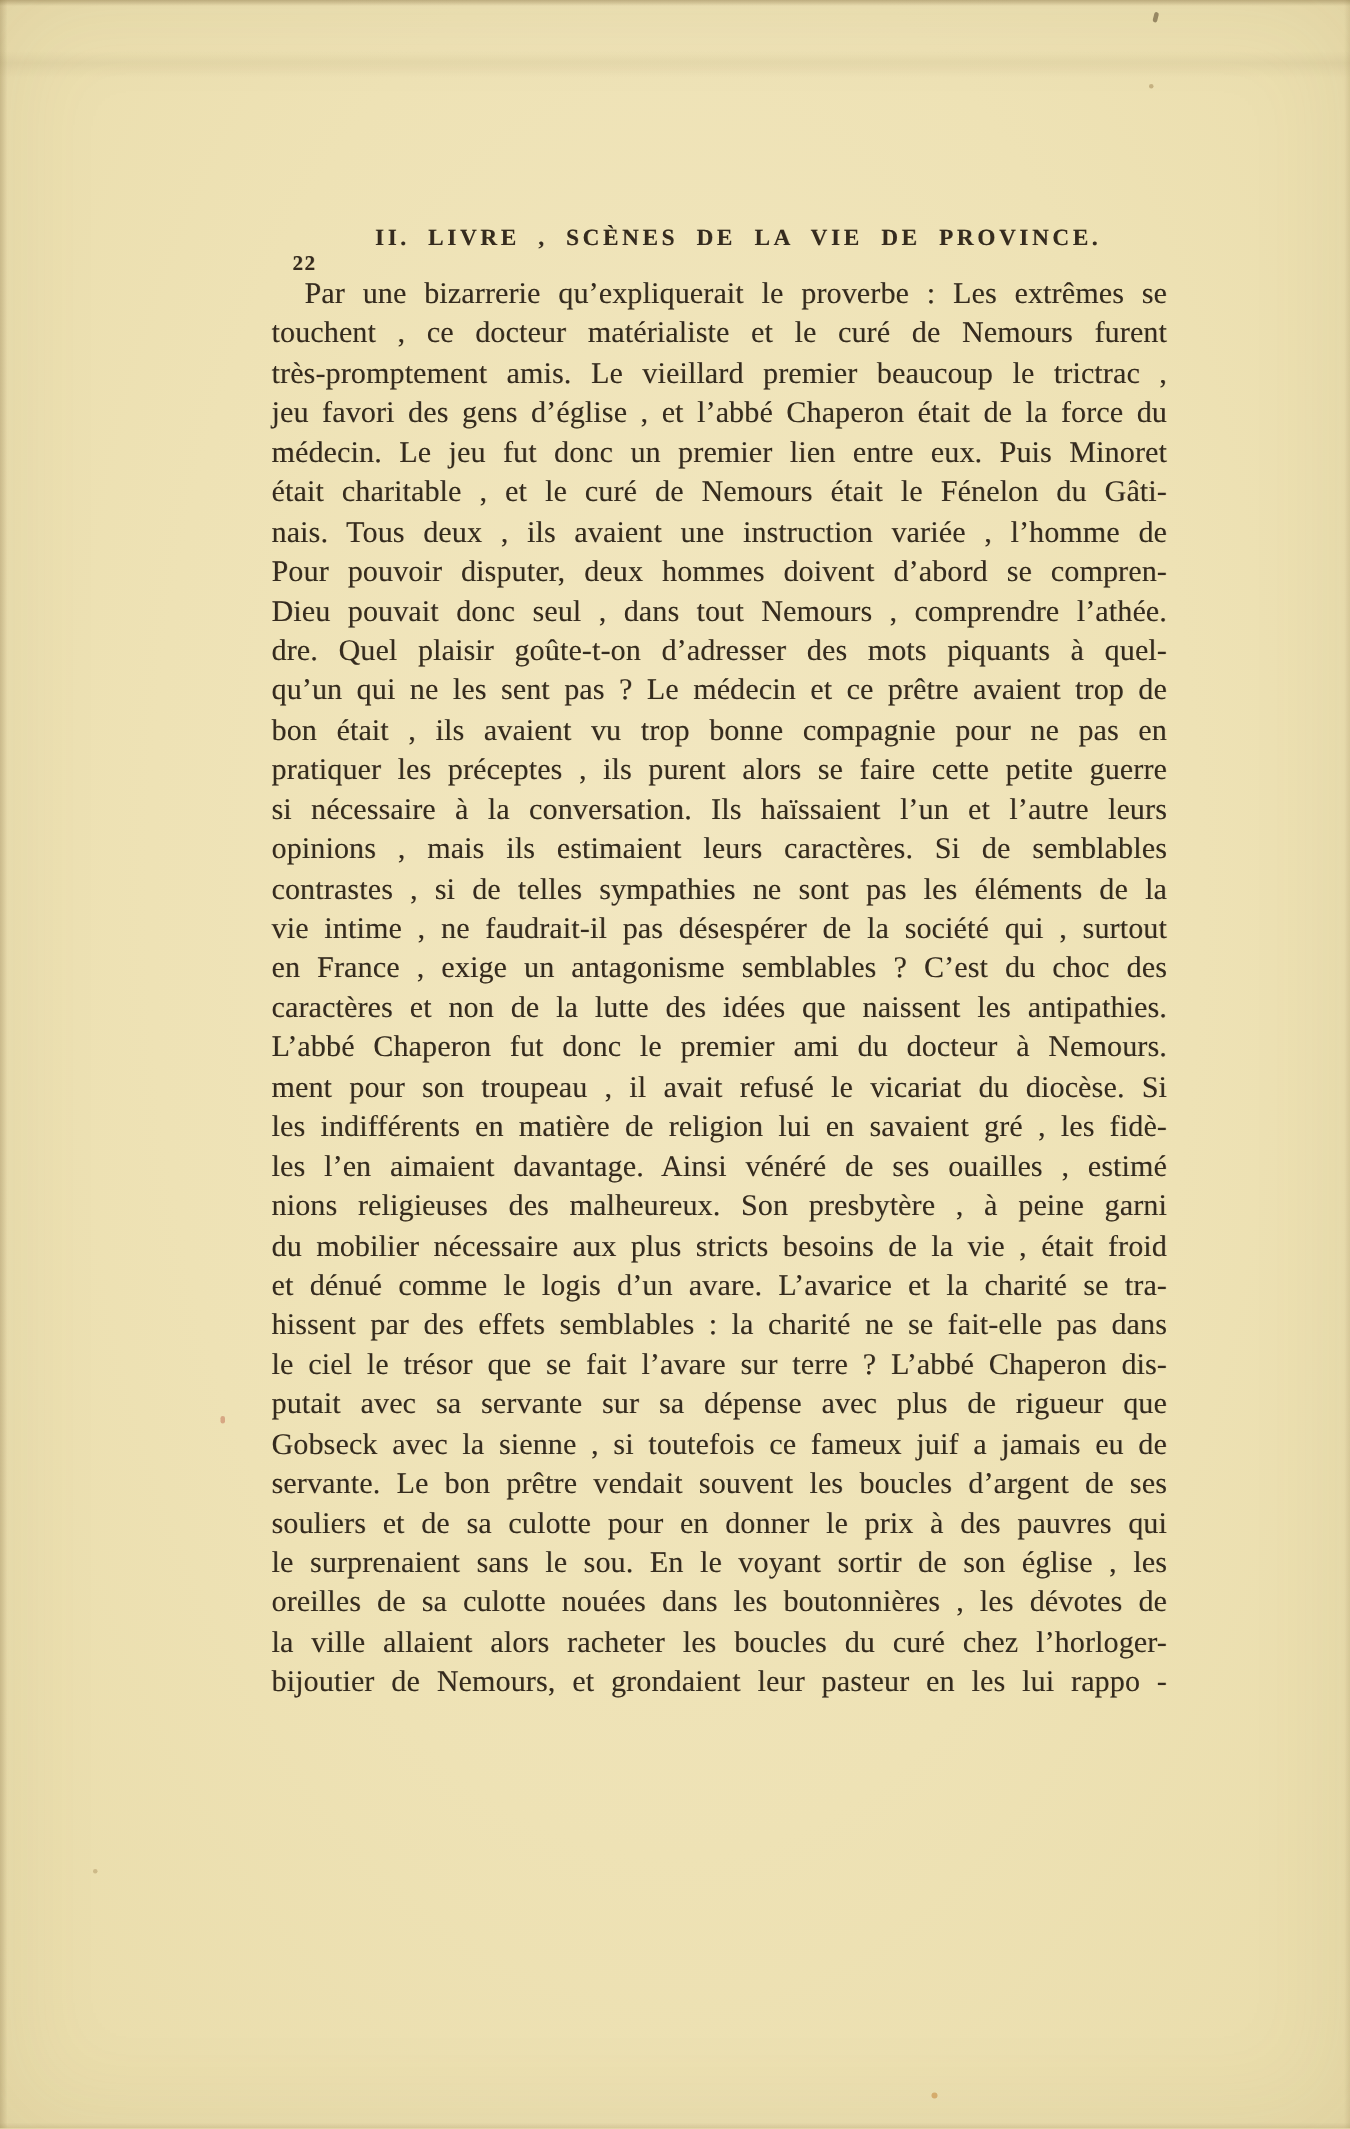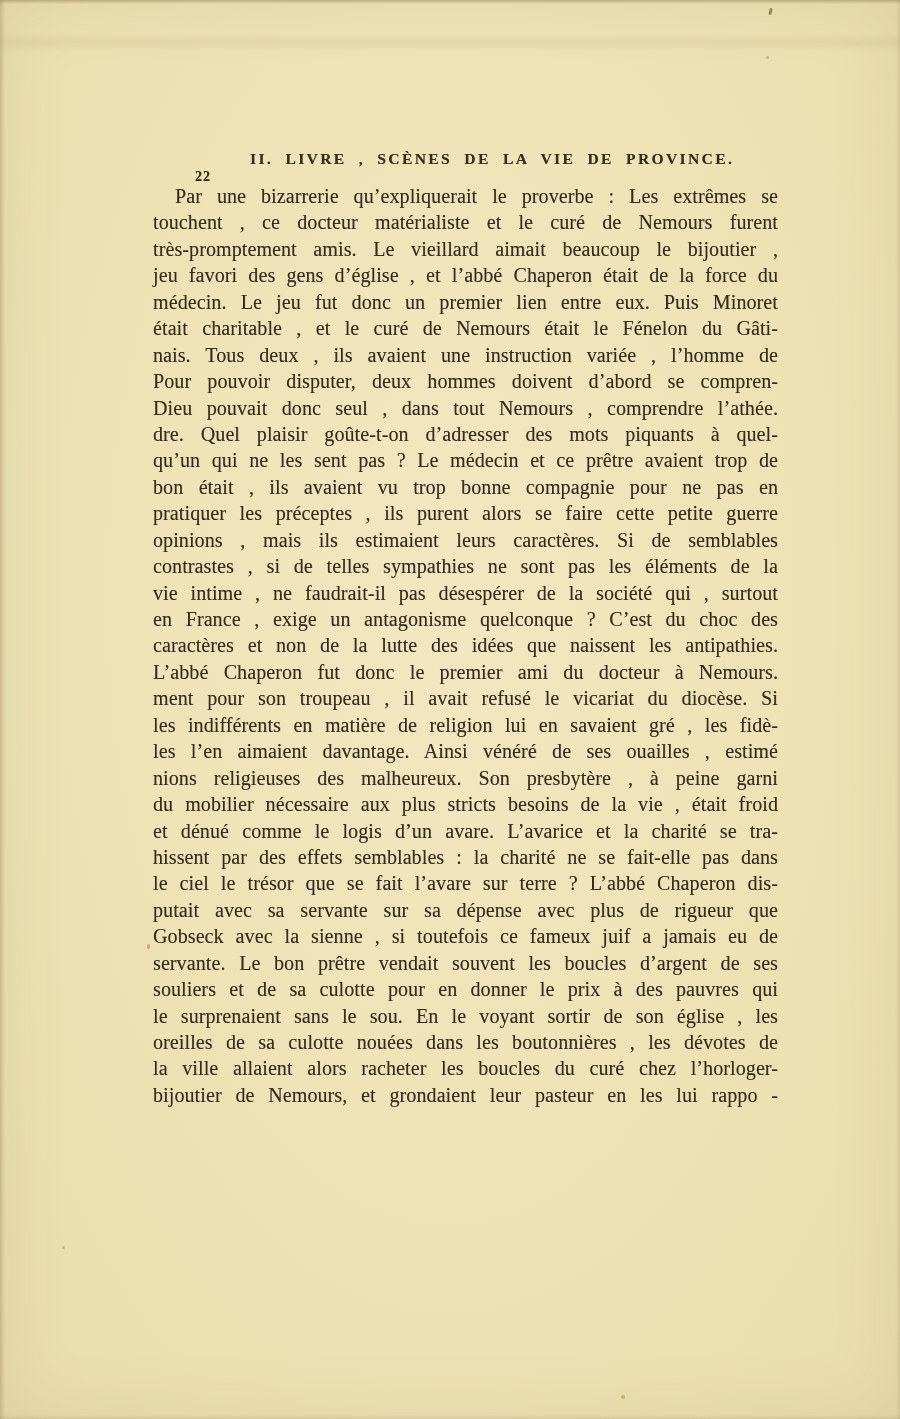--- a/index.html
+++ b/index.html
@@ -69,6 +69,7 @@
     text-align: justify;
     text-align-last: justify;
     white-space: normal;
+    margin-left: 28px;
   }
   .text-line.indent {
     text-indent: 22px;

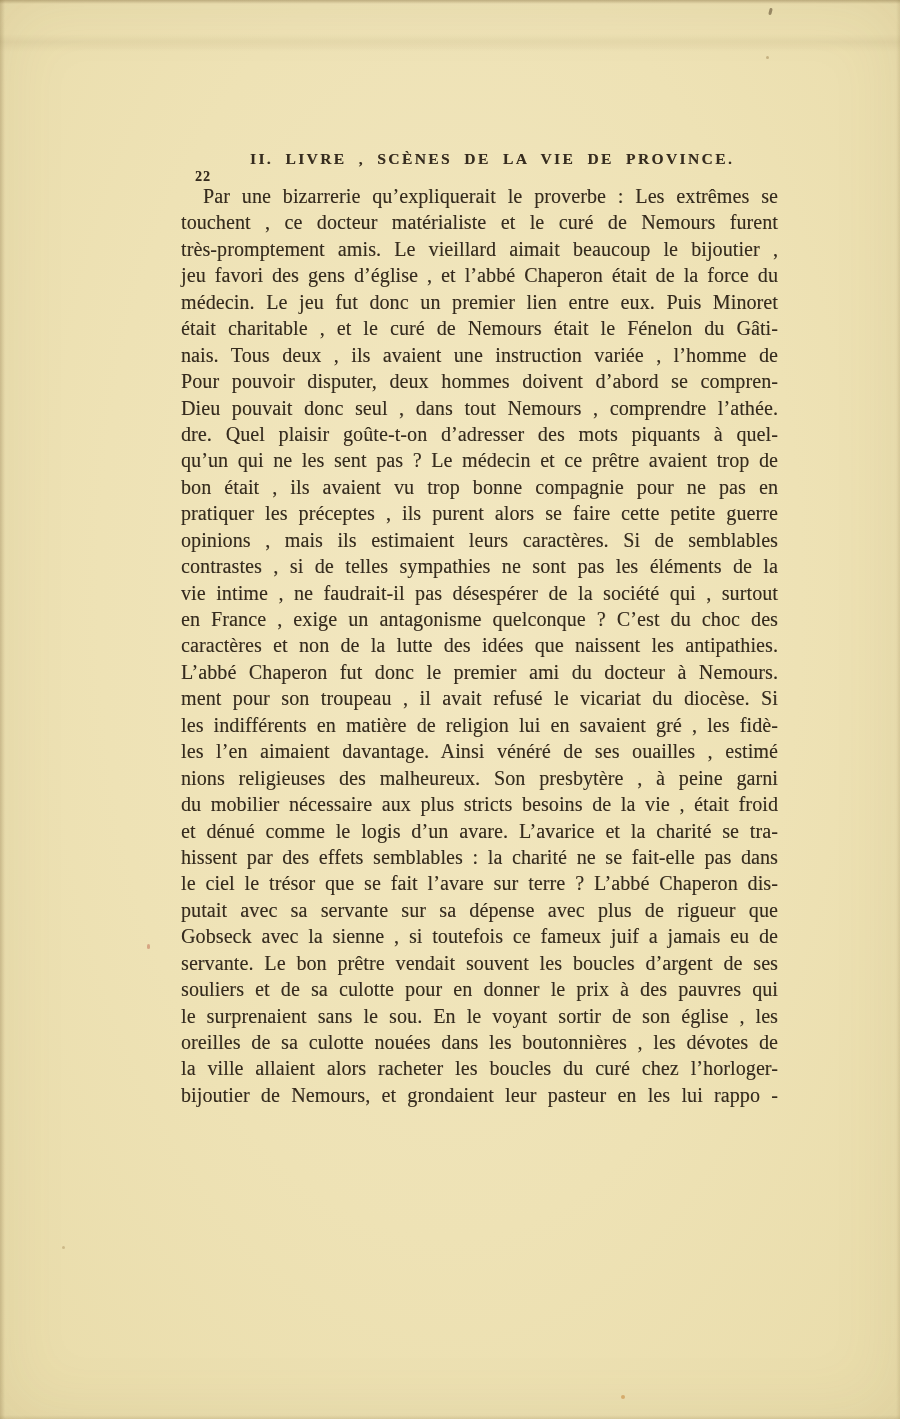--- a/index.html
+++ b/index.html
@@ -97,7 +97,7 @@
   <div class="body-text">
       <div class="text-line indent">Par une bizarrerie qu’expliquerait le proverbe : Les extrêmes se</div>
       <div class="text-line">touchent , ce docteur matérialiste et le curé de Nemours furent</div>
-      <div class="text-line">très-promptement amis. Le vieillard aimait beaucoup le bijoutier ,</div>
+      <div class="text-line">très-promptement amis. Le vieillard premier beaucoup le trictrac ,</div>
       <div class="text-line">jeu favori des gens d’église , et l’abbé Chaperon était de la force du</div>
       <div class="text-line">médecin. Le jeu fut donc un premier lien entre eux. Puis Minoret</div>
       <div class="text-line">était charitable , et le curé de Nemours était le Fénelon du Gâti-</div>

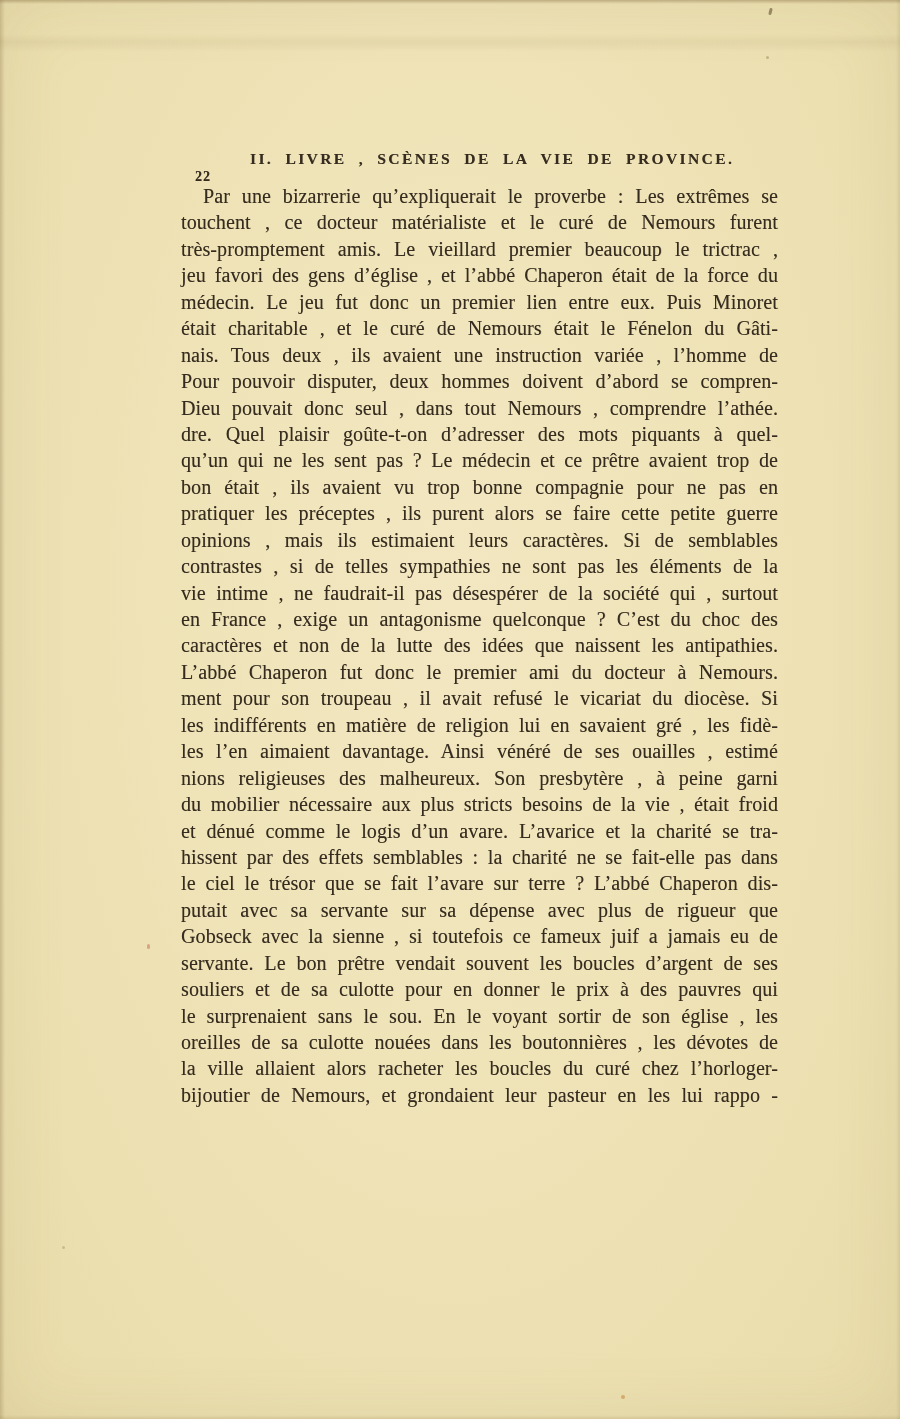--- a/index.html
+++ b/index.html
@@ -108,6 +108,7 @@
       <div class="text-line">qu’un qui ne les sent pas ? Le médecin et ce prêtre avaient trop de</div>
       <div class="text-line">bon était , ils avaient vu trop bonne compagnie pour ne pas en</div>
       <div class="text-line">pratiquer les préceptes , ils purent alors se faire cette petite guerre</div>
+      <div class="text-line">si nécessaire à la conversation. Ils haïssaient l’un et l’autre leurs</div>
       <div class="text-line">opinions , mais ils estimaient leurs caractères. Si de semblables</div>
       <div class="text-line">contrastes , si de telles sympathies ne sont pas les éléments de la</div>
       <div class="text-line">vie intime , ne faudrait-il pas désespérer de la société qui , surtout</div>

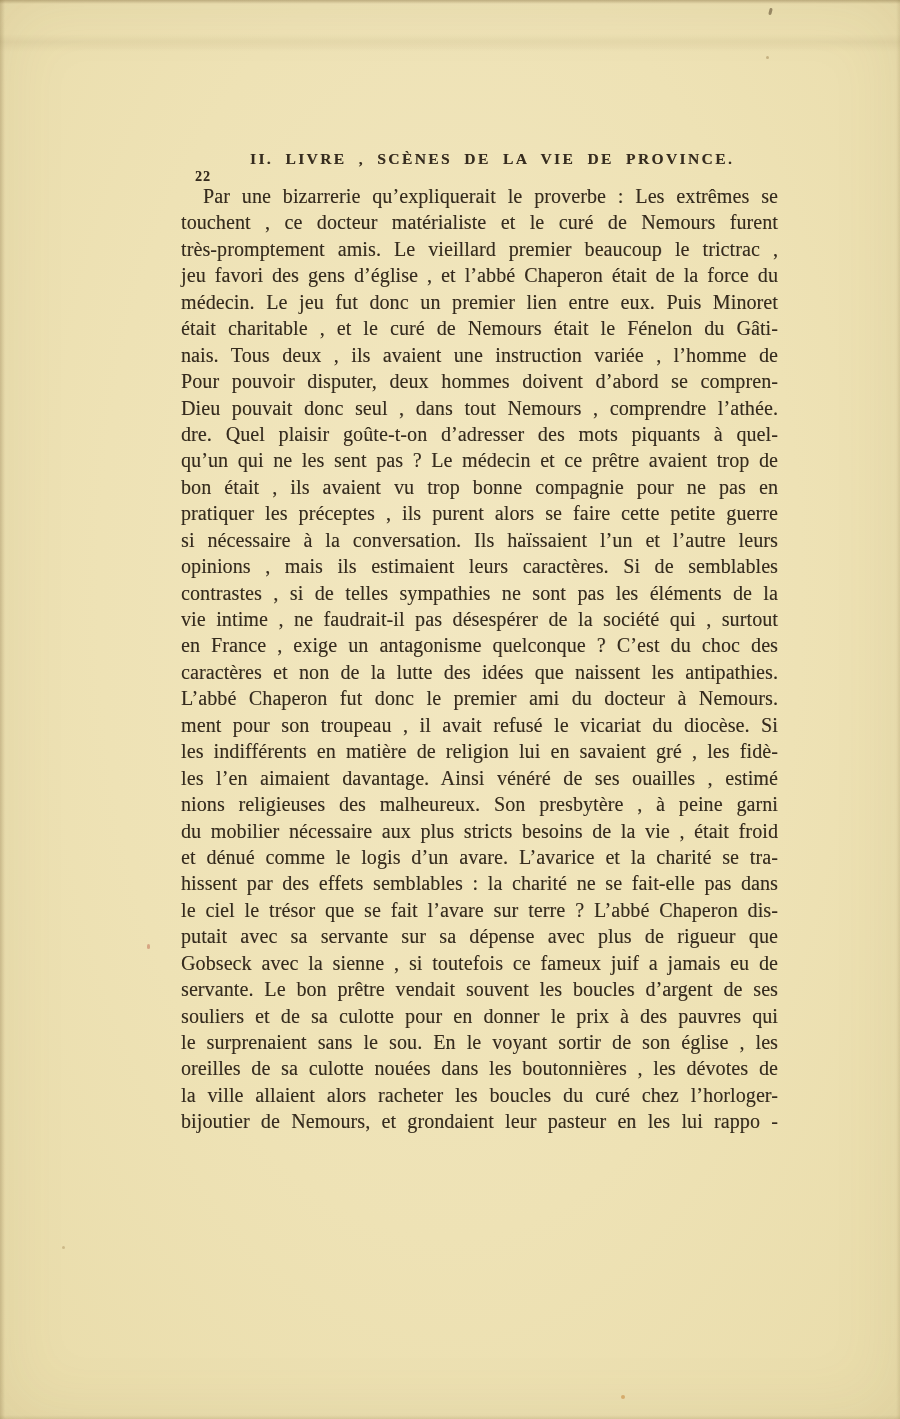--- a/index.html
+++ b/index.html
@@ -112,7 +112,7 @@
       <div class="text-line">opinions , mais ils estimaient leurs caractères. Si de semblables</div>
       <div class="text-line">contrastes , si de telles sympathies ne sont pas les éléments de la</div>
       <div class="text-line">vie intime , ne faudrait-il pas désespérer de la société qui , surtout</div>
-      <div class="text-line">en France , exige un antagonisme quelconque ? C’est du choc des</div>
+      <div class="text-line">en France , exige un antagonisme semblables ? C’est du choc des</div>
       <div class="text-line">caractères et non de la lutte des idées que naissent les antipathies.</div>
       <div class="text-line">L’abbé Chaperon fut donc le premier ami du docteur à Nemours.</div>
       <div class="text-line">ment pour son troupeau , il avait refusé le vicariat du diocèse. Si</div>

